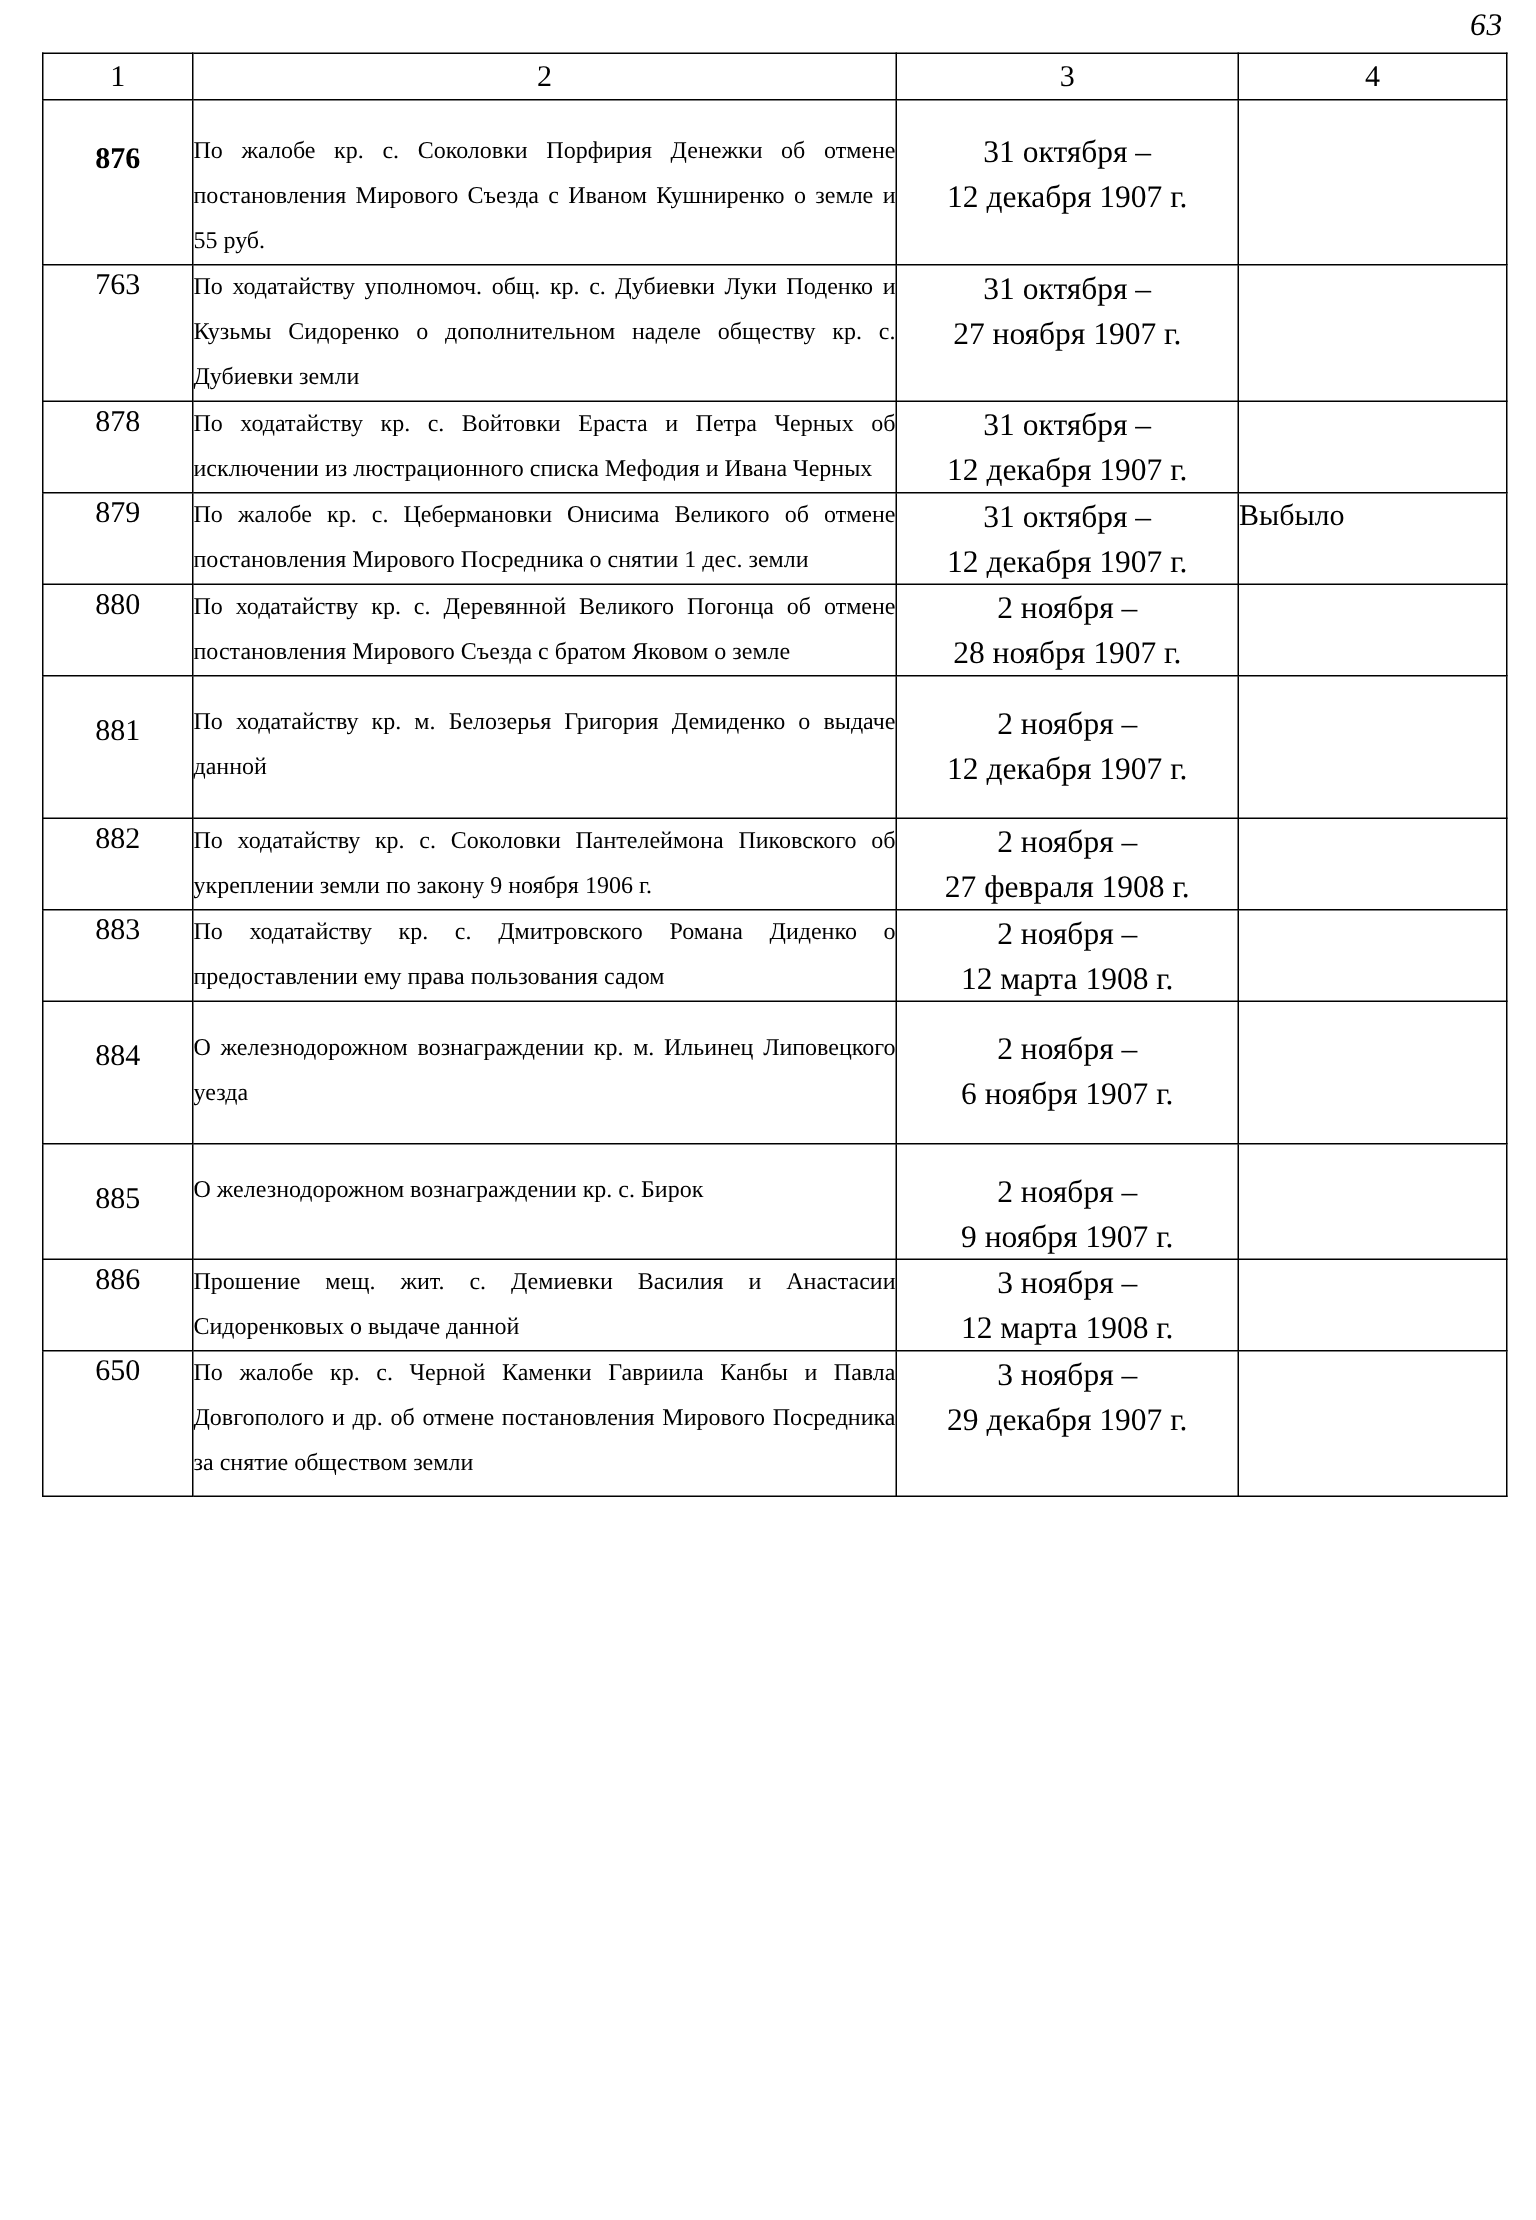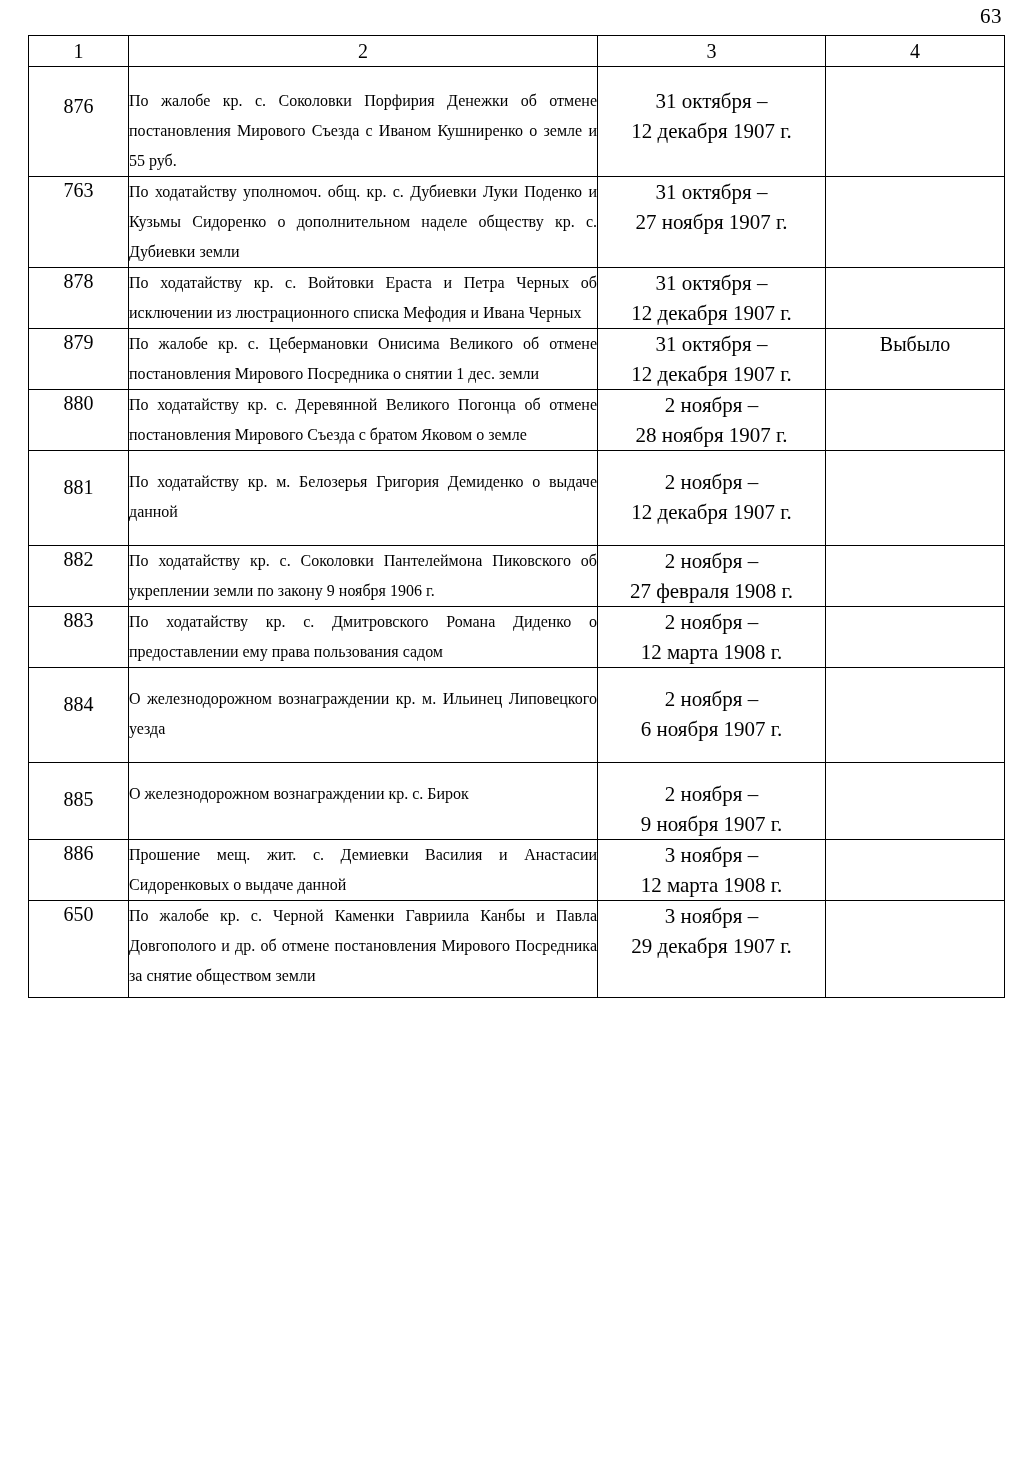--- a/index.html
+++ b/index.html
@@ -34,6 +34,7 @@
     font-size: 21px;
     line-height: 24px;
     letter-spacing: 0.5px;
+    font-style: italic;
   }
 
   

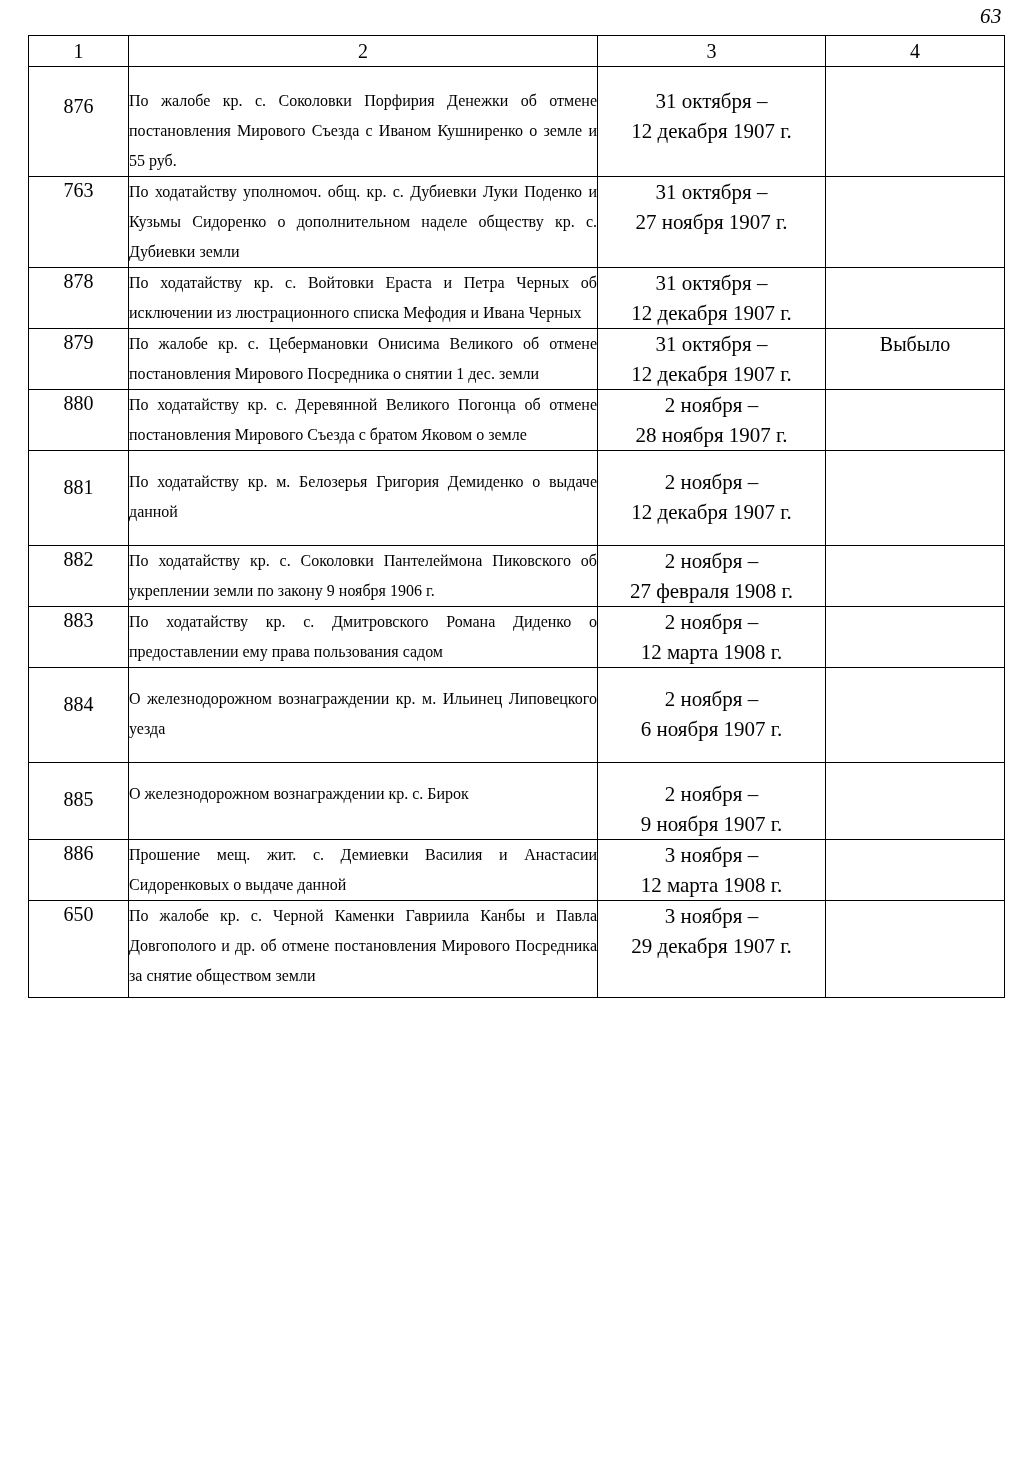--- a/index.html
+++ b/index.html
@@ -108,7 +108,7 @@
 
   
   tr[data-row-index="0"] .cell-body { padding-top: 19px; }
-  tr[data-row-index="0"] .cell-num  { padding-top: 26px; }
+  tr[data-row-index="0"] .cell-num  { padding-top: 26px; font-weight: bold; }
   tr[data-row-index="0"] .cell-dates { padding-top: 19px; }
 
   tr[data-row-index="5"] .cell-body,

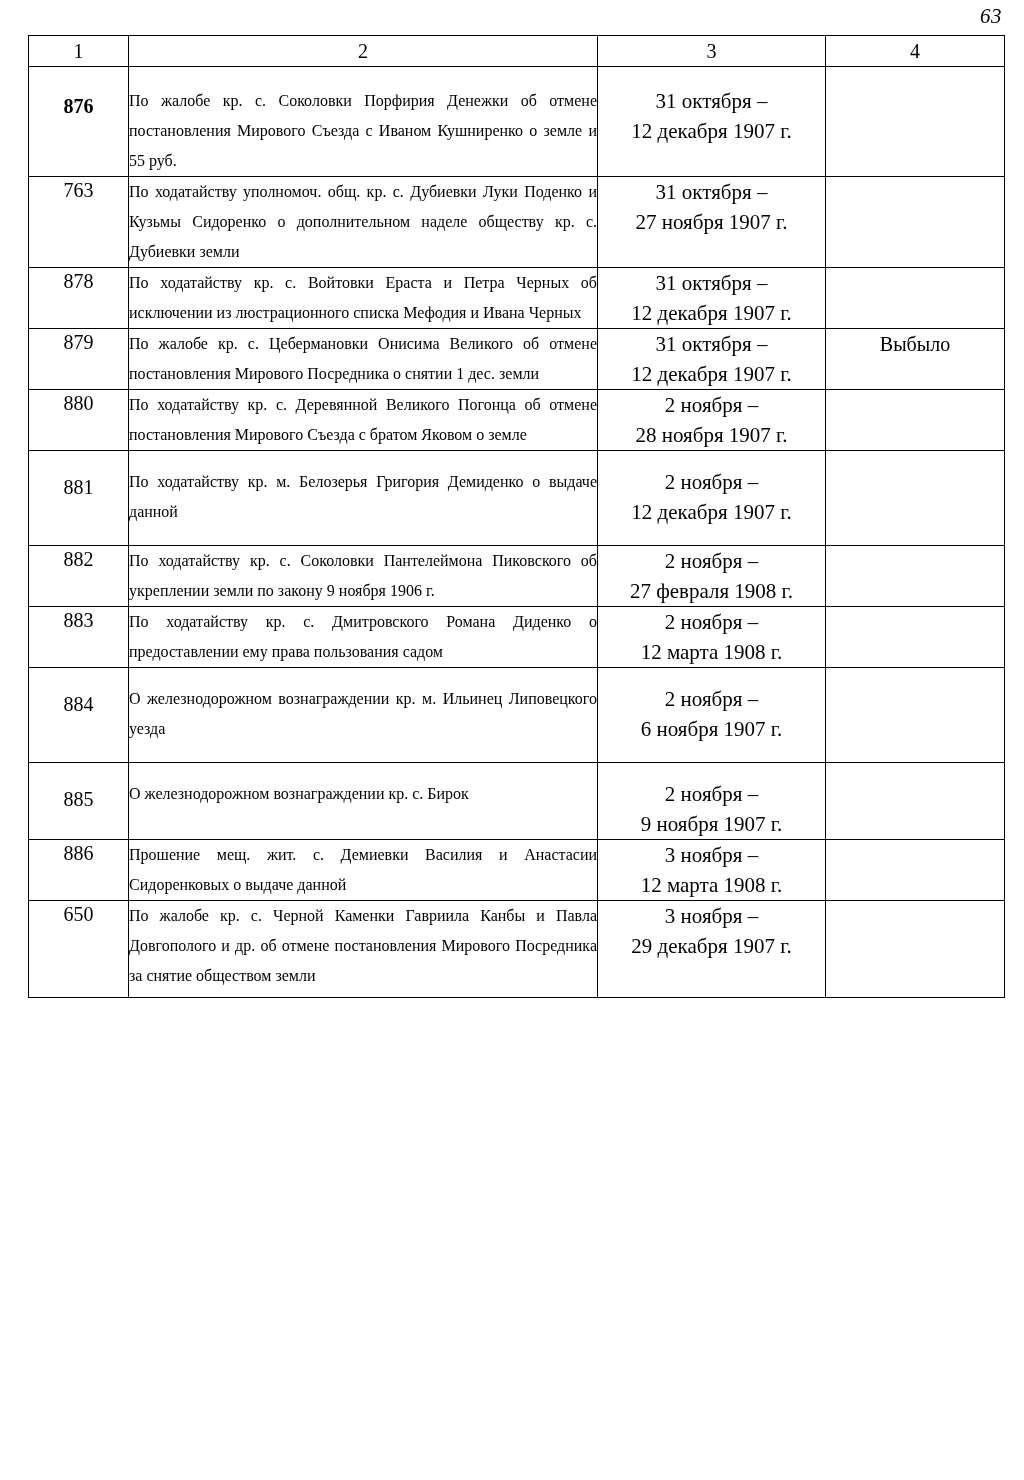--- a/index.html
+++ b/index.html
@@ -95,7 +95,7 @@
   }
 
   .cell-note {
-    text-align: center;
+    text-align: left;
     font-size: 20px;
     line-height: 30px;
     vertical-align: middle;

